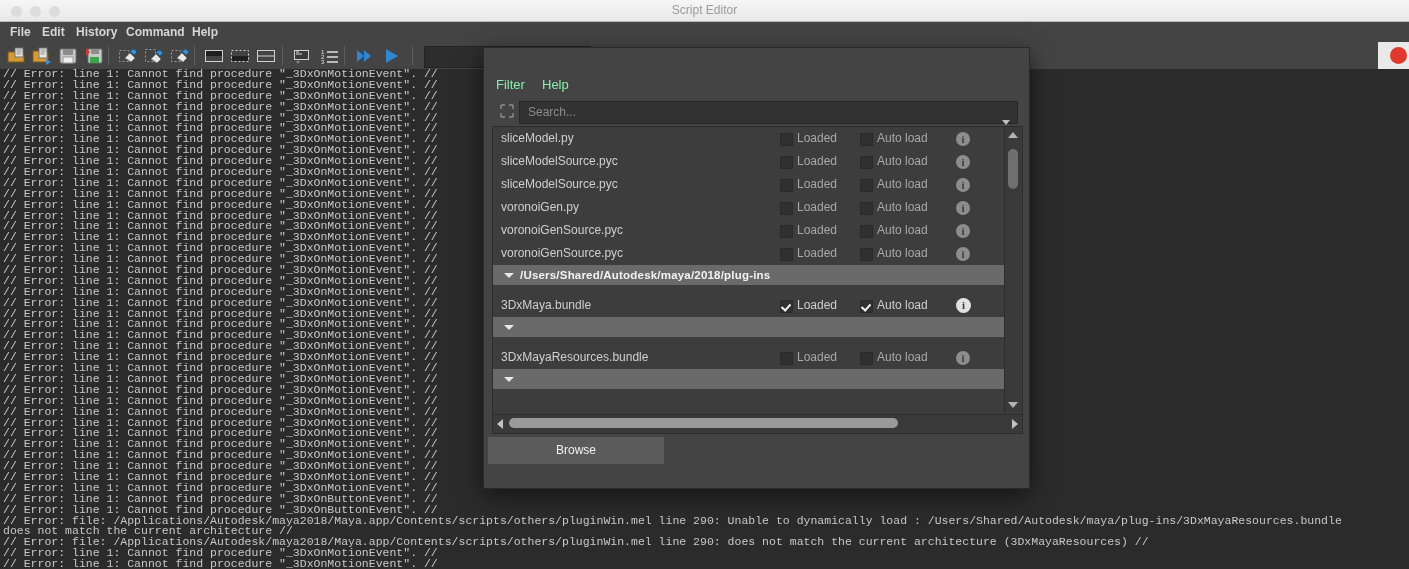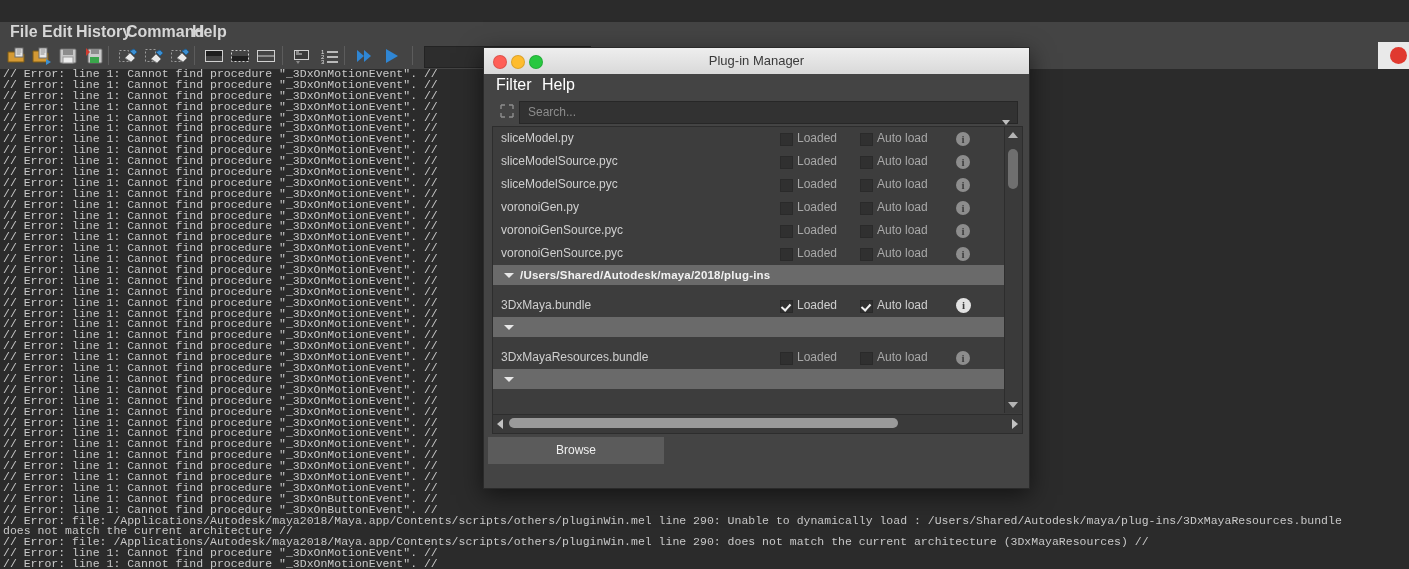--- a/index.html
+++ b/index.html
@@ -200,6 +200,12 @@
 
 <div class="app">
 
+  <div class="os-titlebar">
+    <div class="tl inactive tl1"></div>
+    <div class="tl inactive tl2"></div>
+    <div class="tl inactive tl3"></div>
+    <div class="os-title">Script Editor</div>
+  </div>
 
   <div class="menubar">
     <div class="mi" style="left:10px">File</div>

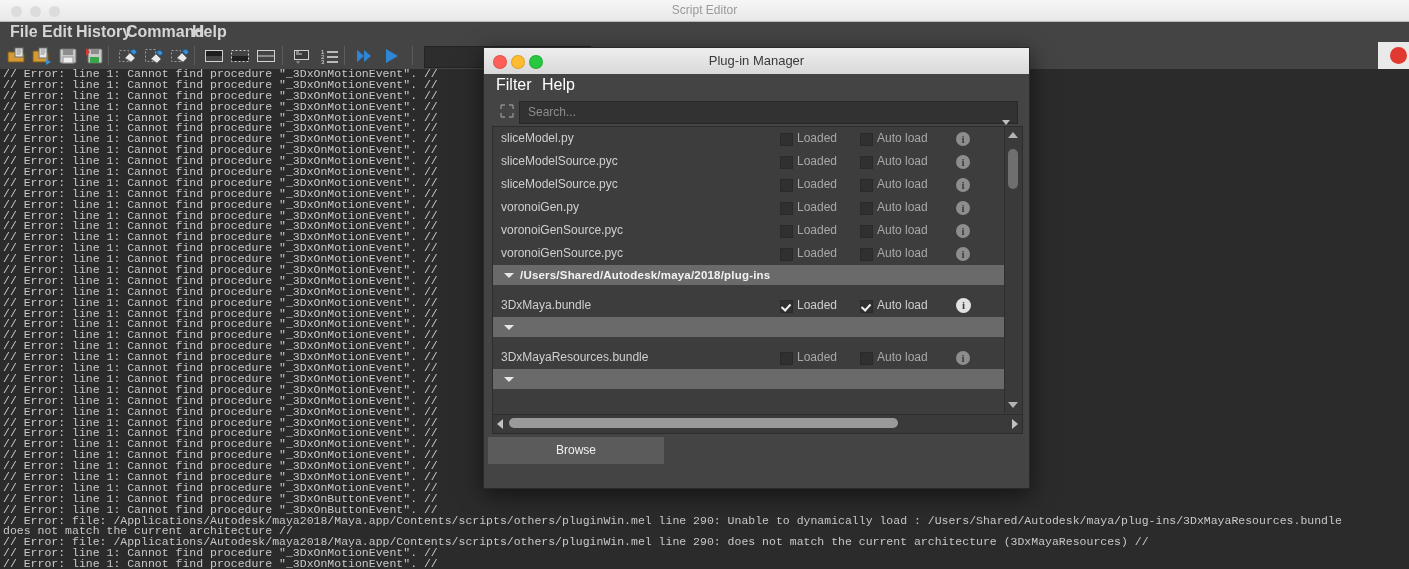--- a/index.html
+++ b/index.html
@@ -32,7 +32,7 @@
   }
   .menubar .mi{
     position:absolute;top:0;height:20px;line-height:20px;
-    color:#d6d6d6;font-size:16px;font-weight:bold;cursor:default;text-align:right;
+    color:#d6d6d6;font-size:12px;font-weight:bold;cursor:default;text-align:right;
   }
 
   

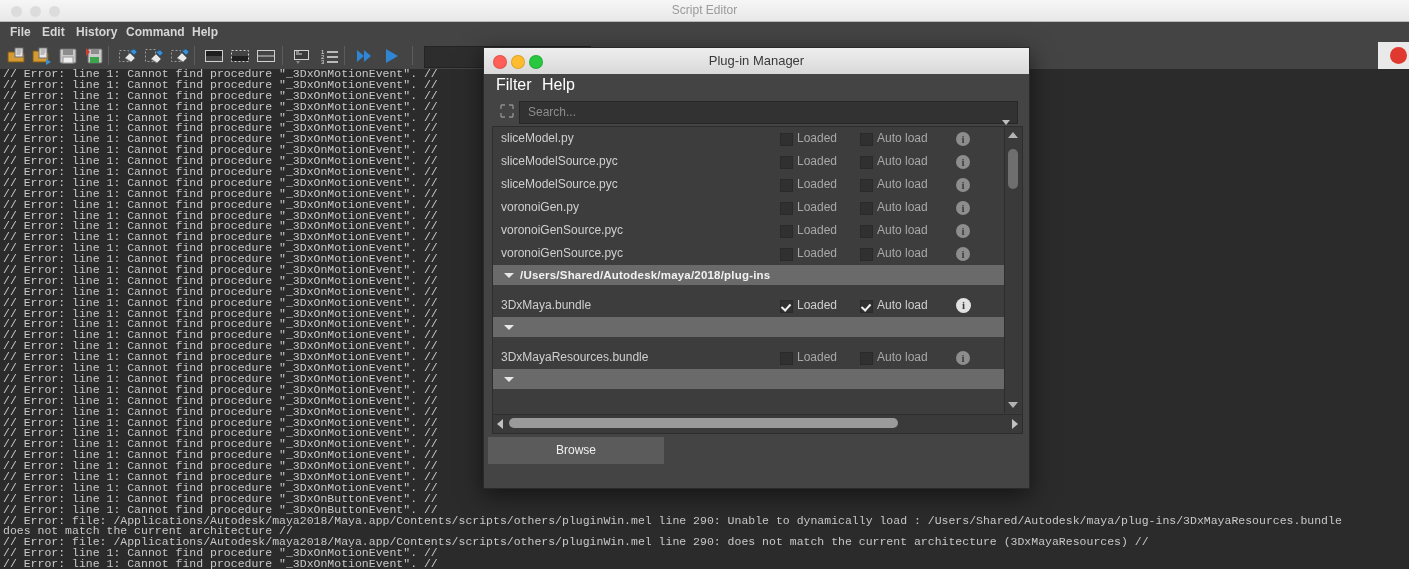--- a/index.html
+++ b/index.html
@@ -339,12 +339,6 @@
 
   <div class="dlg">
 
-    <div class="dlg-title">
-      <div class="dtl dtl1"></div>
-      <div class="dtl dtl2"></div>
-      <div class="dtl dtl3"></div>
-      <div class="label">Plug-in Manager</div>
-    </div>
 
     <div class="dlg-menubar">
       <div class="mi" style="left:12px">Filter</div>

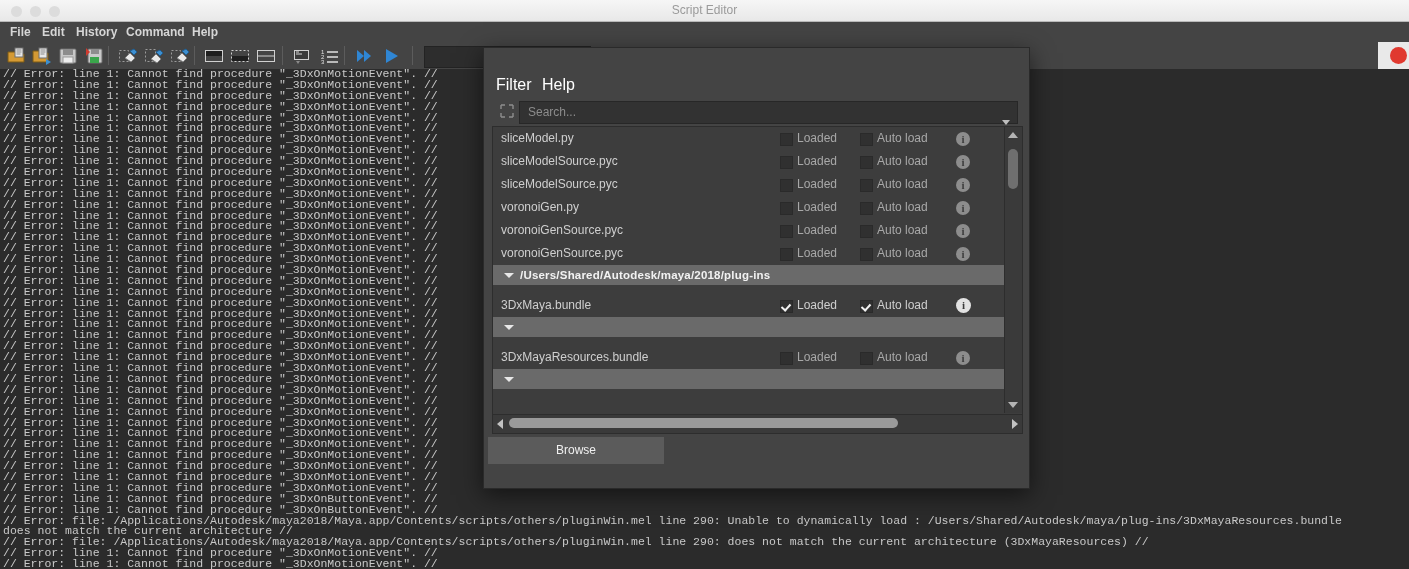--- a/index.html
+++ b/index.html
@@ -91,7 +91,7 @@
   }
   .dlg-menubar .mi{
     position:absolute;top:0;height:22px;line-height:22px;
-    color:#ffffff;font-size:16px;cursor:default;
+    color:#86efac;font-size:13px;cursor:default;
   }
 
   

